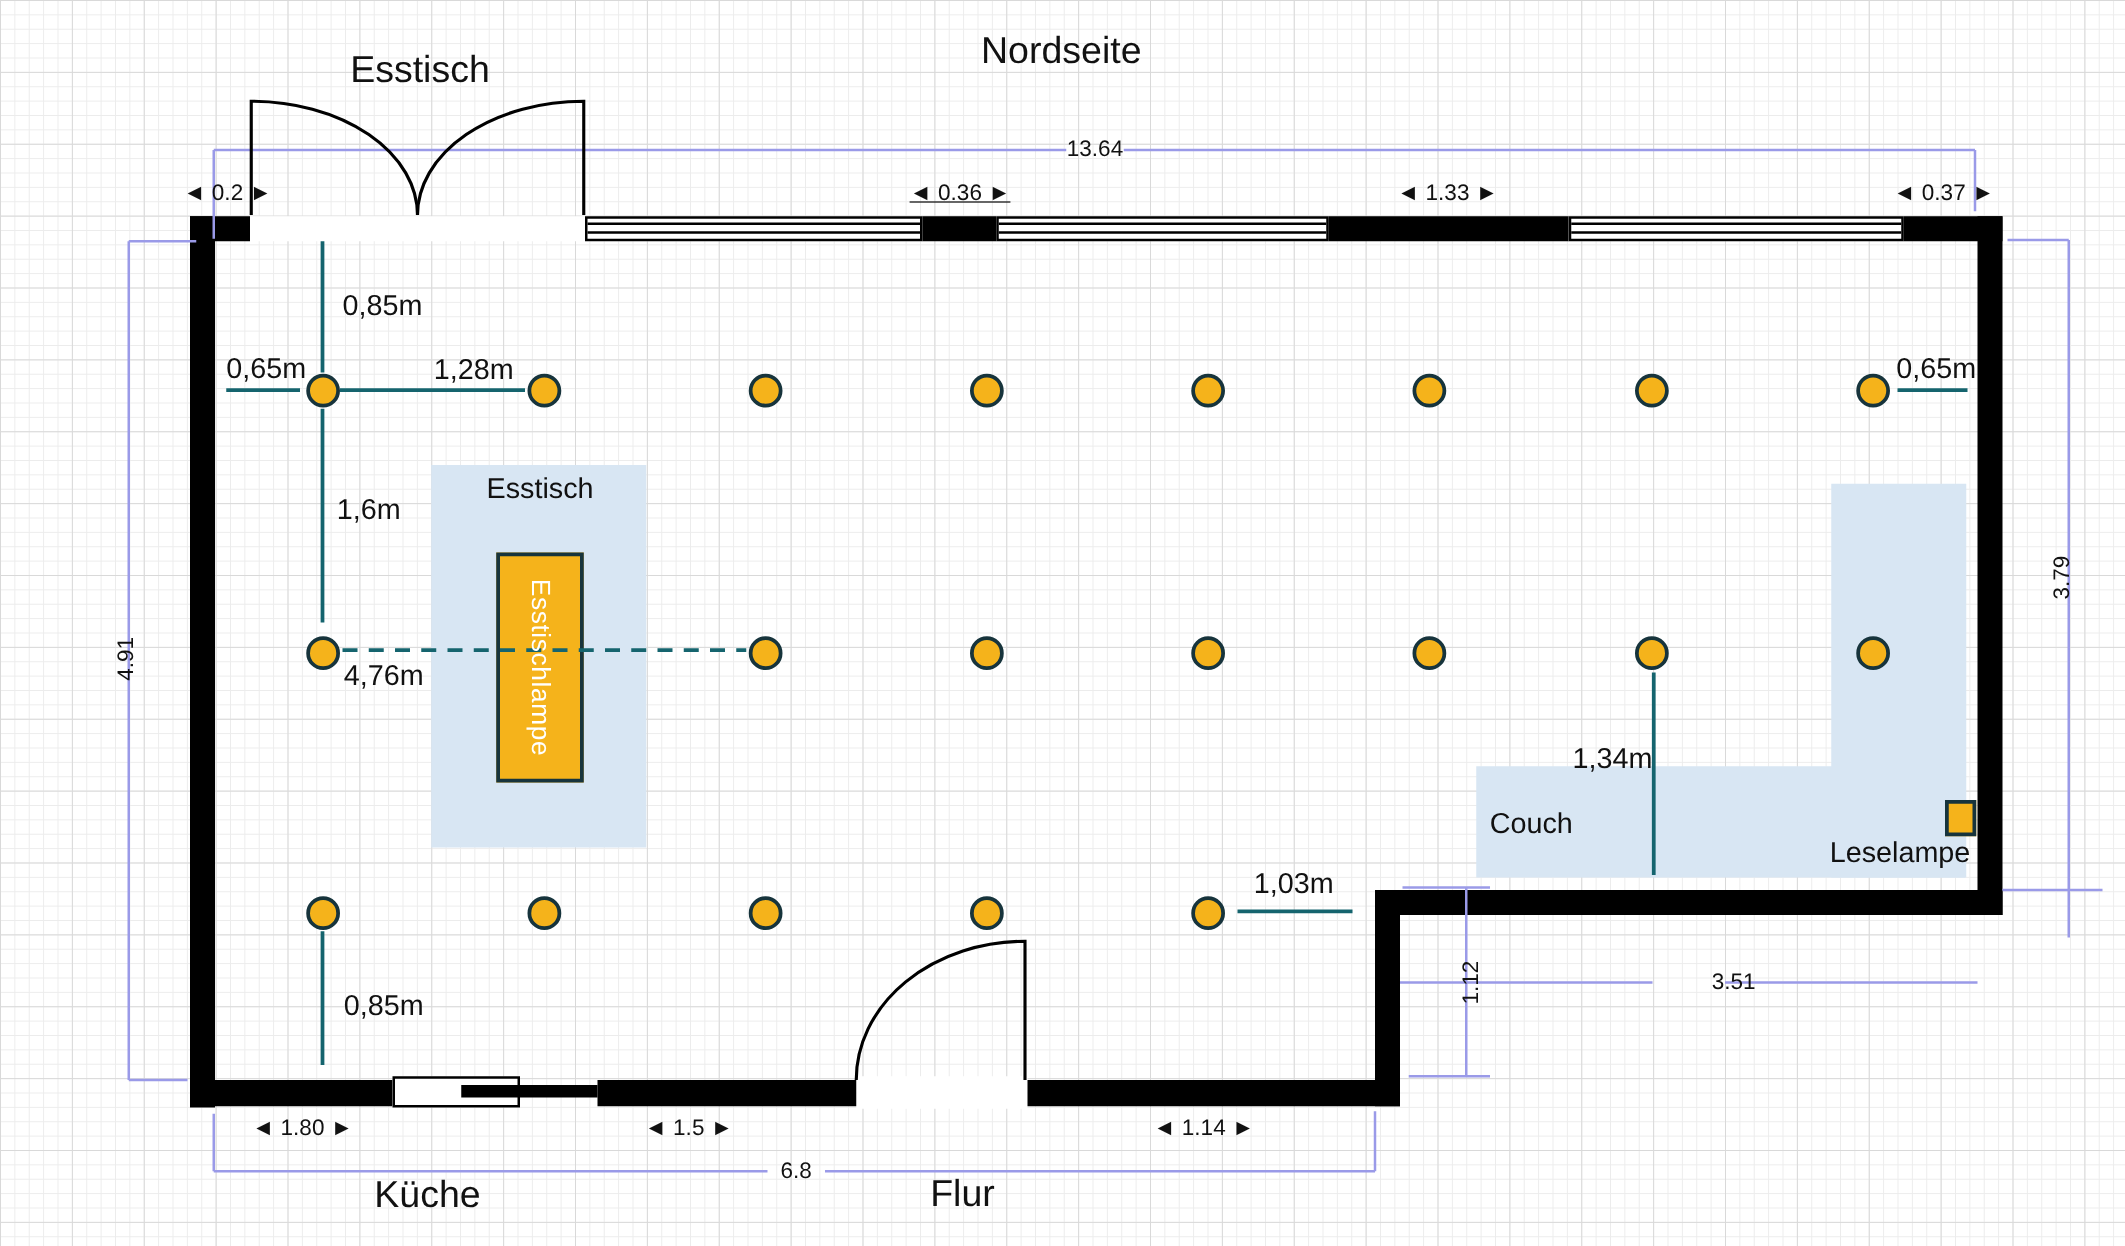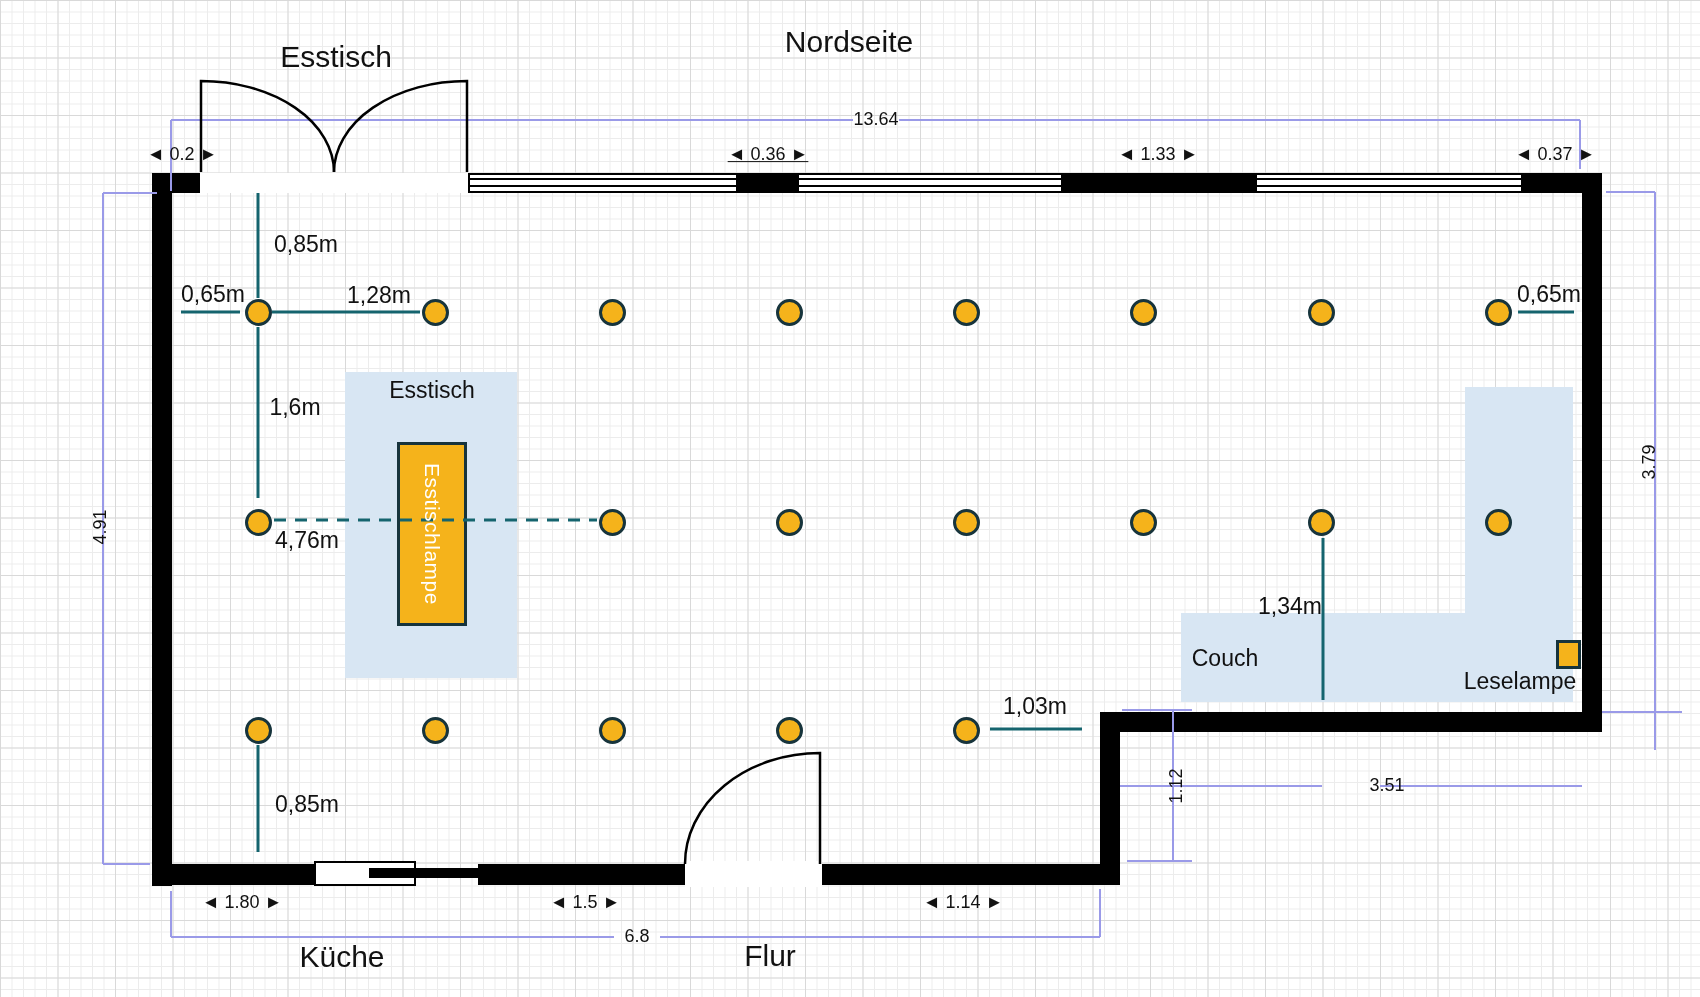--- a/index.html
+++ b/index.html
@@ -154,7 +154,7 @@
   <div class="lbl v dim-lbl" style="left:1177px; top:786px;">1.12</div>
   <div class="lbl dim-lbl" style="left:1351px; top:786px;margin-left:36px;">3.51</div>
   <div class="lbl dim-lbl" style="left:242px; top:903px;">◄ 1.80 ►</div>
-  <div class="lbl dim-lbl" style="left:585px; top:903px;">◄ 1.5 ►</div>
+  <div class="lbl dim-lbl" style="left:551px; top:903px;">◄ 1.5 ►</div>
   <div class="lbl dim-lbl" style="left:963px; top:903px;">◄ 1.14 ►</div>
   <div class="lbl dim-lbl" style="left:637px; top:937px;">6.8</div>
 

